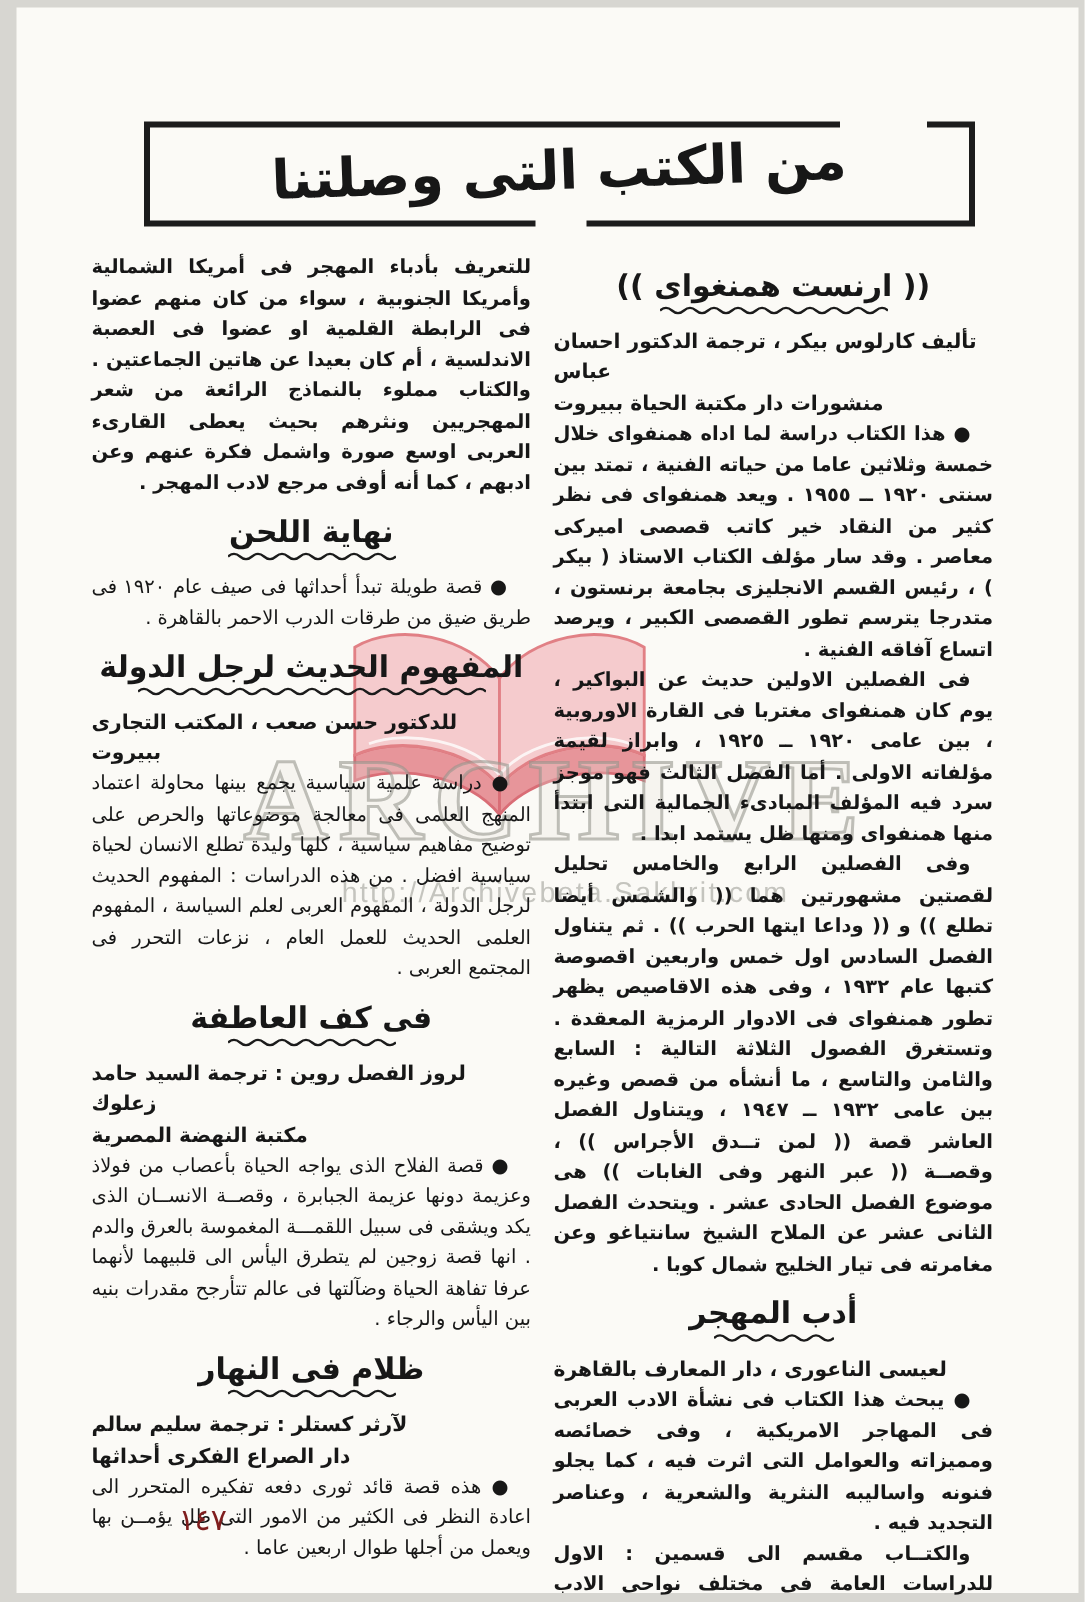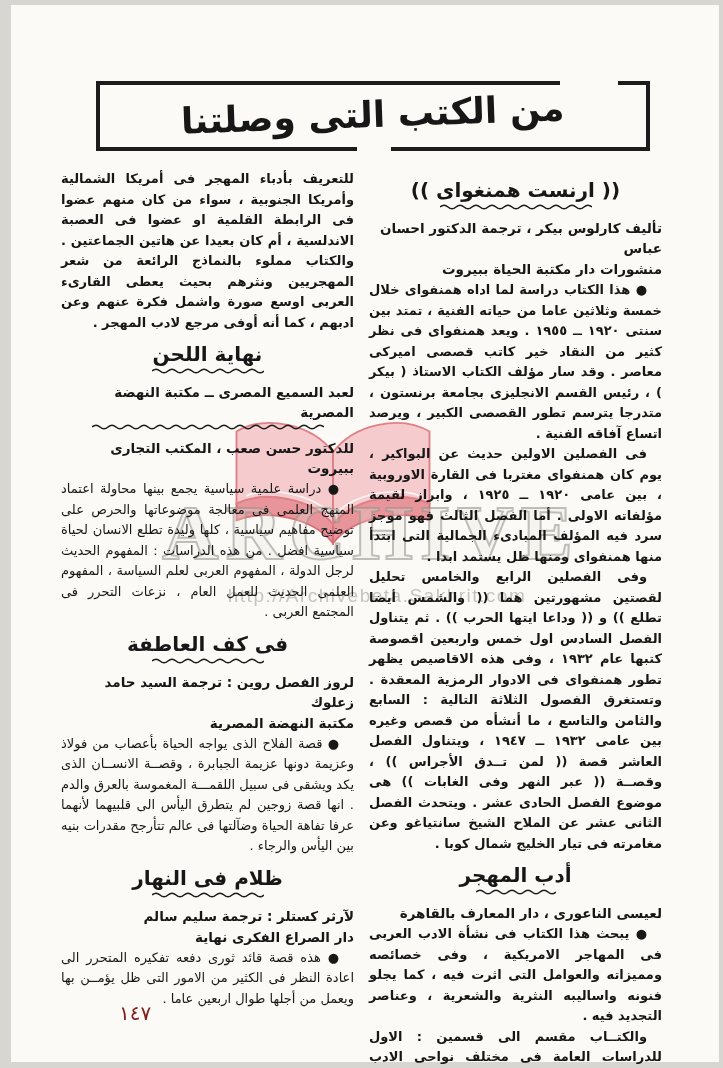--- a/index.html
+++ b/index.html
@@ -45,7 +45,7 @@
   .wv-wrap{text-align:center;margin:0 0 7px;line-height:8px;}
   .wv-wrap svg{display:inline-block;vertical-align:top;}
   .byline{
-    margin:1px 0;text-align:right;font-weight:bold;font-size:13.5px;line-height:20px;
+    margin:1px 0;text-align:left;font-weight:bold;font-size:13.5px;line-height:20px;
   }
   
   .watermark{position:absolute;inset:0;z-index:1;pointer-events:none;}

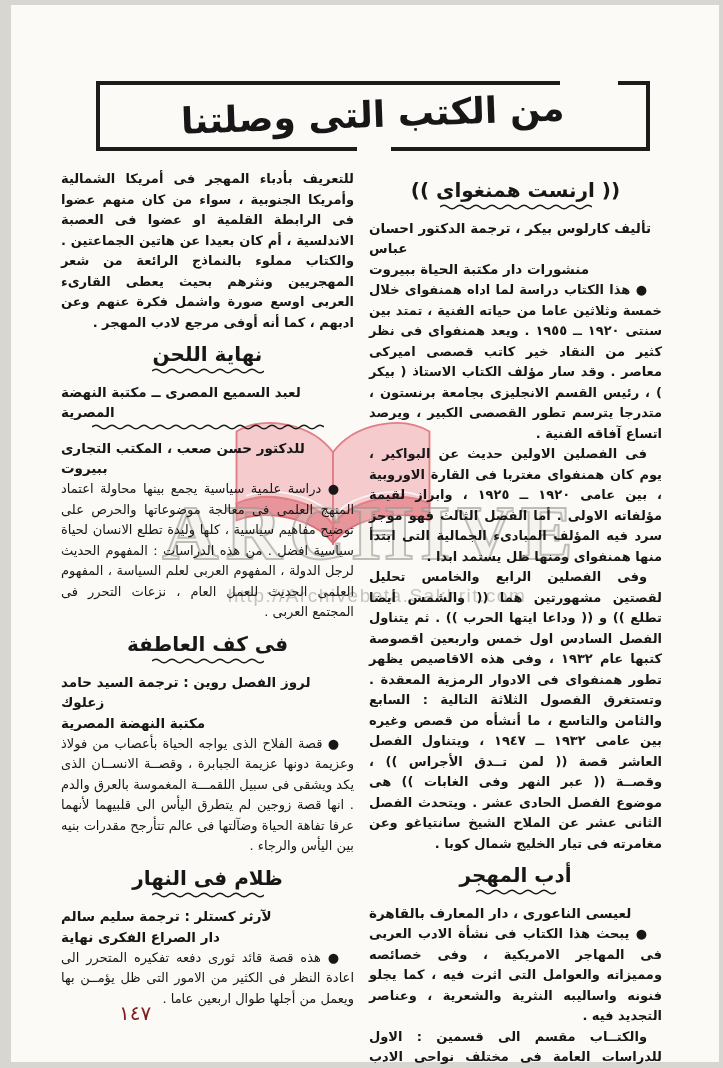--- a/index.html
+++ b/index.html
@@ -134,7 +134,6 @@
               <path fill="none" stroke="#1b1b1b" stroke-width="1.6" d="M0,4 Q4,0.5 8,4 T16,4 T24,4 T32,4 T40,4 T48,4 T56,4 T64,4 T72,4 T80,4 T88,4 T96,4 T104,4 T112,4"></path>
             </svg>
         </div>
-        <p class="byline">لعبد السميع المصرى ــ مكتبة النهضة المصرية</p>
       </article>
 
       <article>

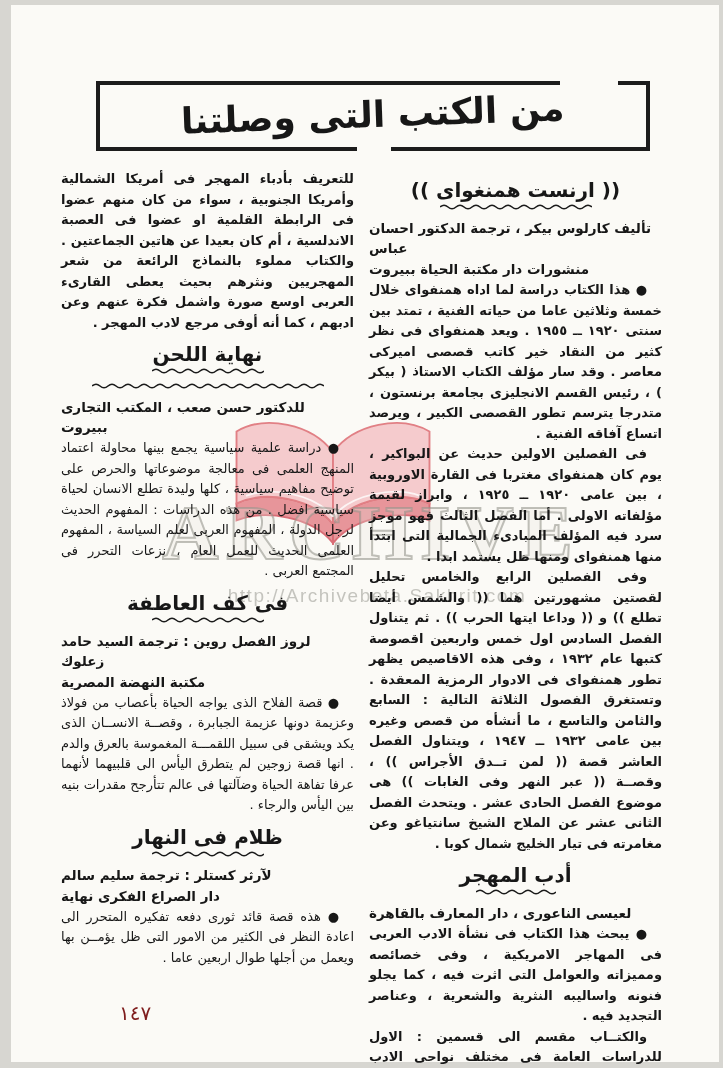--- a/index.html
+++ b/index.html
@@ -134,6 +134,7 @@
               <path fill="none" stroke="#1b1b1b" stroke-width="1.6" d="M0,4 Q4,0.5 8,4 T16,4 T24,4 T32,4 T40,4 T48,4 T56,4 T64,4 T72,4 T80,4 T88,4 T96,4 T104,4 T112,4"></path>
             </svg>
         </div>
+        <p class="body lt ind">● قصة طويلة تبدأ أحداثها فى صيف عام ١٩٢٠ فى طريق ضيق من طرقات الدرب الاحمر بالقاهرة .</p>
       </article>
 
       <article>

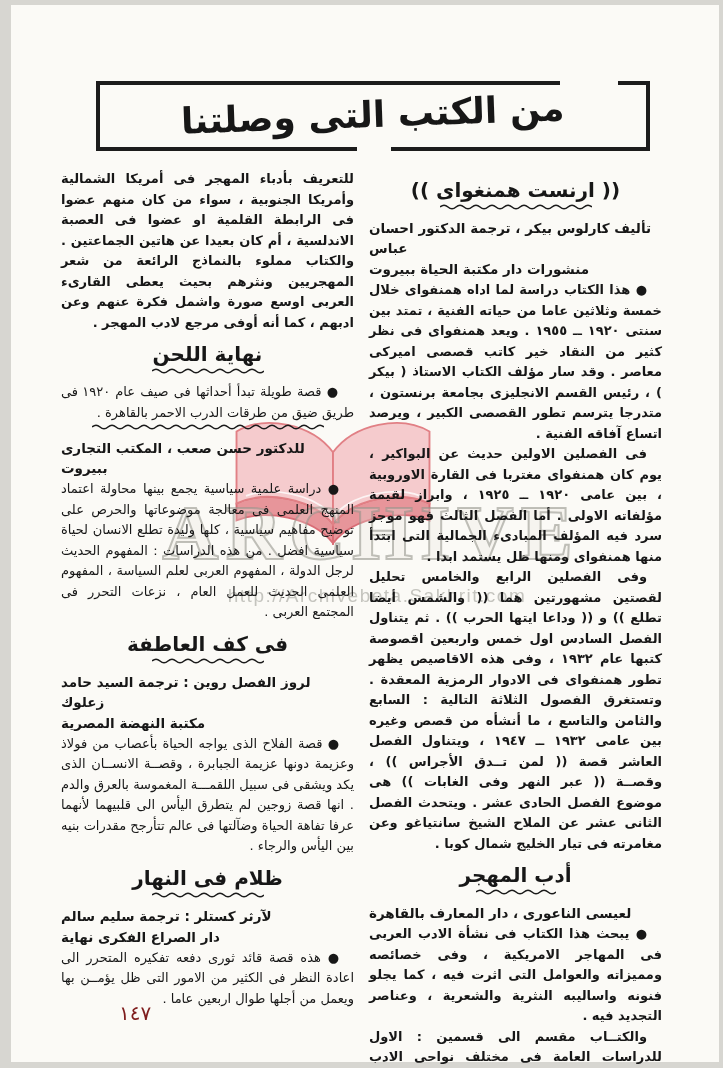--- a/index.html
+++ b/index.html
@@ -138,6 +138,7 @@
       </article>
 
       <article>
+        <h2 class="rtitle big">المفهوم الحديث لرجل الدولة</h2>
         <div class="wv-wrap">
           <svg width="232" height="8" viewBox="0 0 232 8">
               <path fill="none" stroke="#1b1b1b" stroke-width="1.6" d="M0,4 Q4,0.5 8,4 T16,4 T24,4 T32,4 T40,4 T48,4 T56,4 T64,4 T72,4 T80,4 T88,4 T96,4 T104,4 T112,4 T120,4 T128,4 T136,4 T144,4 T152,4 T160,4 T168,4 T176,4 T184,4 T192,4 T200,4 T208,4 T216,4 T224,4 T232,4"></path>

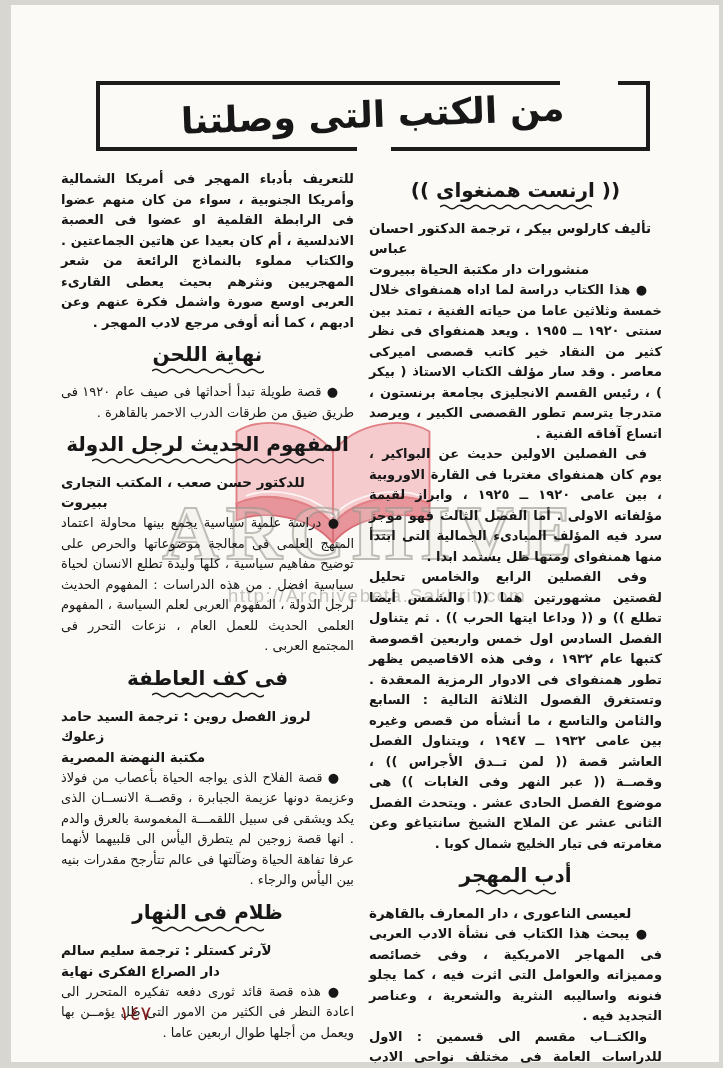--- a/index.html
+++ b/index.html
@@ -168,7 +168,7 @@
             </svg>
         </div>
         <p class="byline">لآرثر كستلر : ترجمة سليم سالم</p>
-        <p class="byline">دار الصراع الفكرى نهاية</p>
+        <p class="byline">دار الصراع الفكرى أحداثها</p>
         <p class="body lt ind">● هذه قصة قائد ثورى دفعه تفكيره المتحرر الى اعادة النظر فى الكثير من الامور التى ظل يؤمــن بها ويعمل من أجلها طوال اربعين عاما .</p>
       </article>
 

